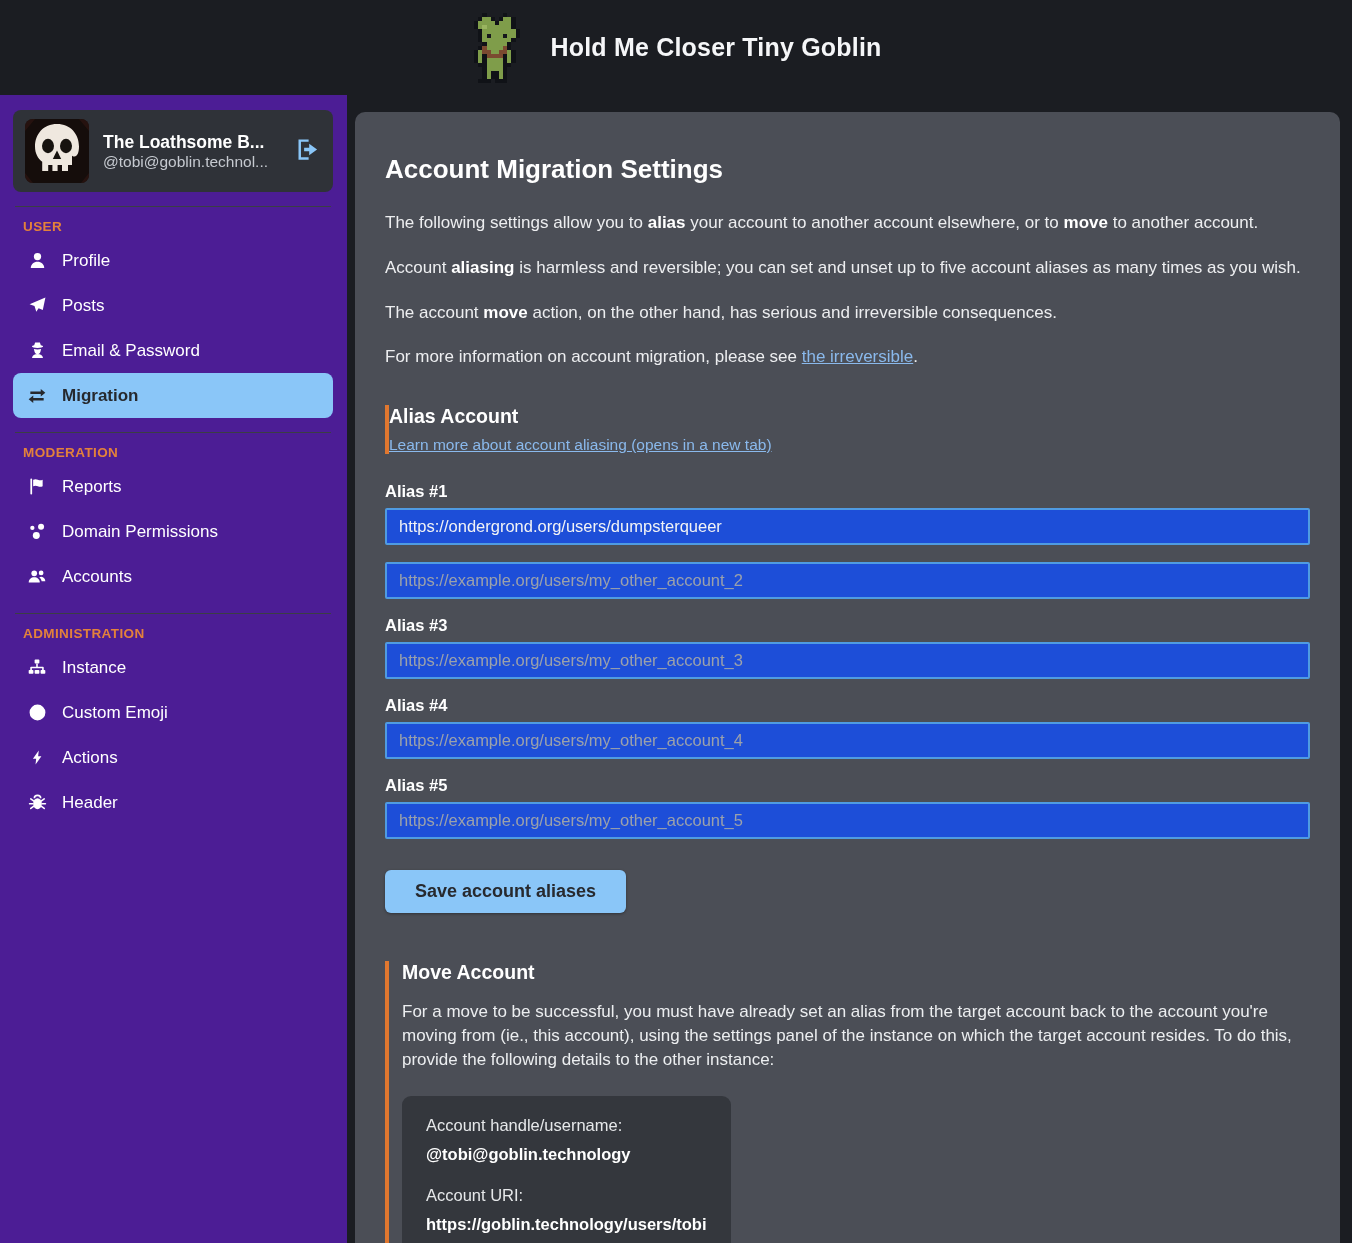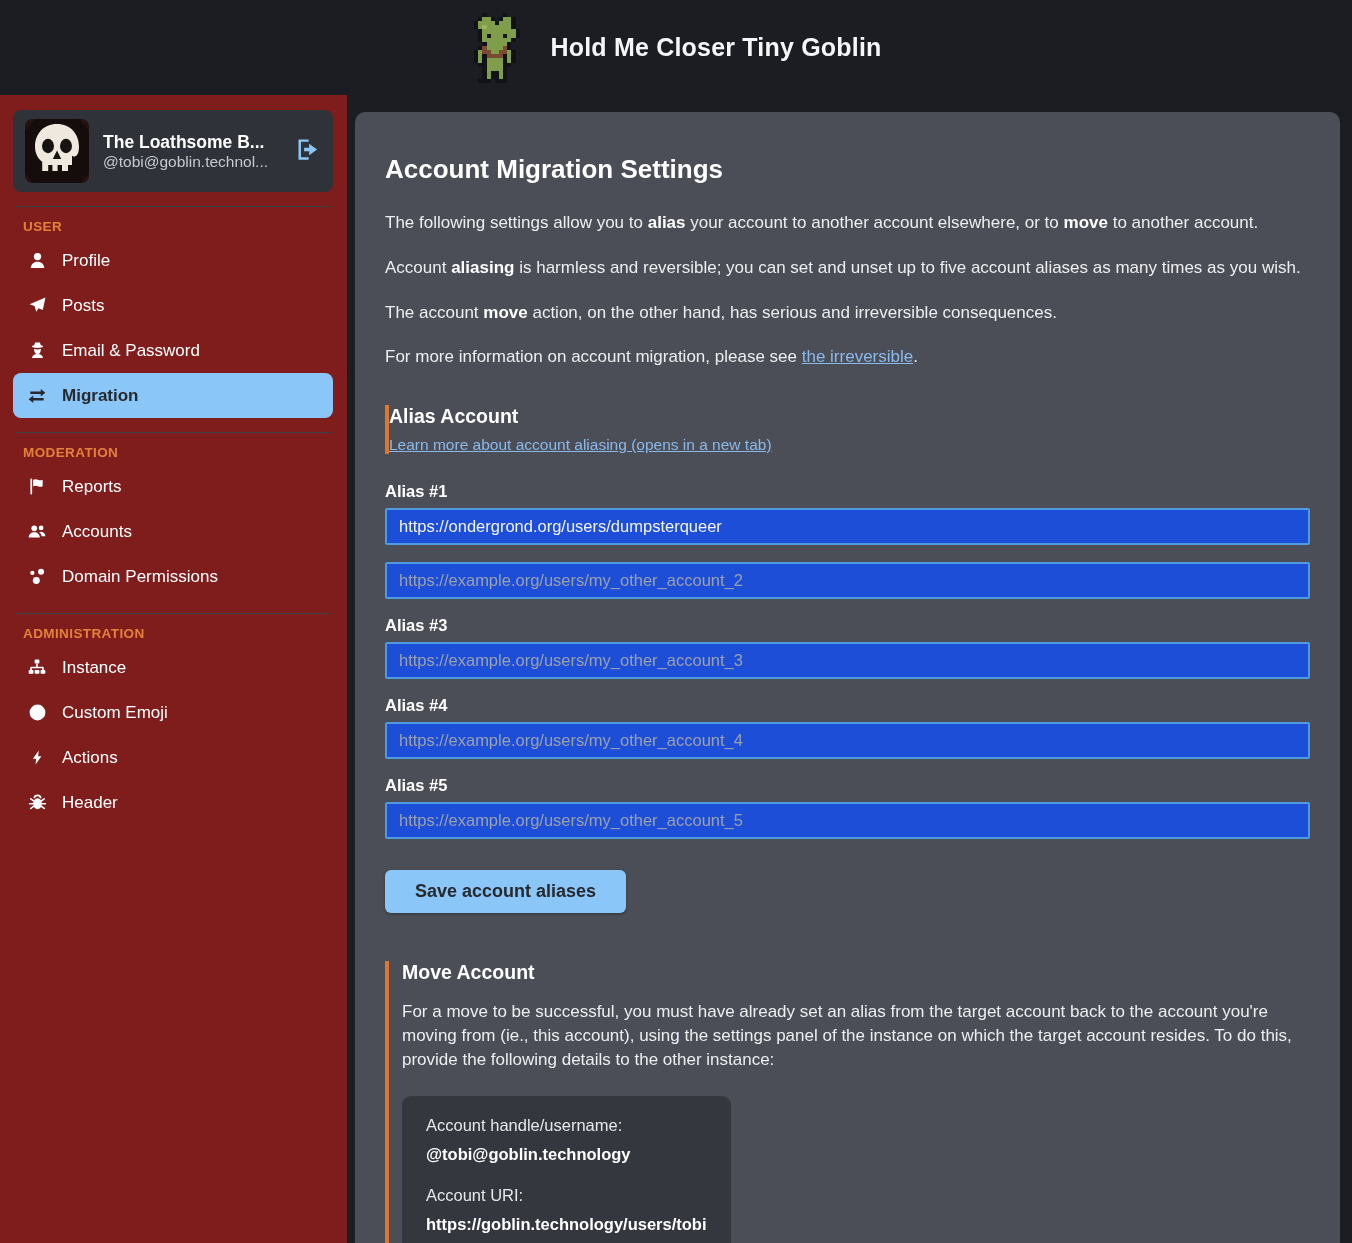--- a/index.html
+++ b/index.html
@@ -15,7 +15,7 @@
   .goblin { display:block; }
   
   .layout { display:flex; align-items:flex-start; height:1148px; }
-  .sidebar { width:347px; flex-shrink:0; background:#7f1d1d; height:100%; padding:15px 14px 0 13px; }
+  .sidebar { width:347px; flex-shrink:0; background:#4c1d95; height:100%; padding:15px 14px 0 13px; }
   
   .user-card { background:#2f3238; border-radius:8px; padding:9px 12px; display:flex; align-items:center; gap:14px; cursor:pointer; }
   .avatar { width:64px; height:64px; border-radius:8px; overflow:hidden; flex-shrink:0; }

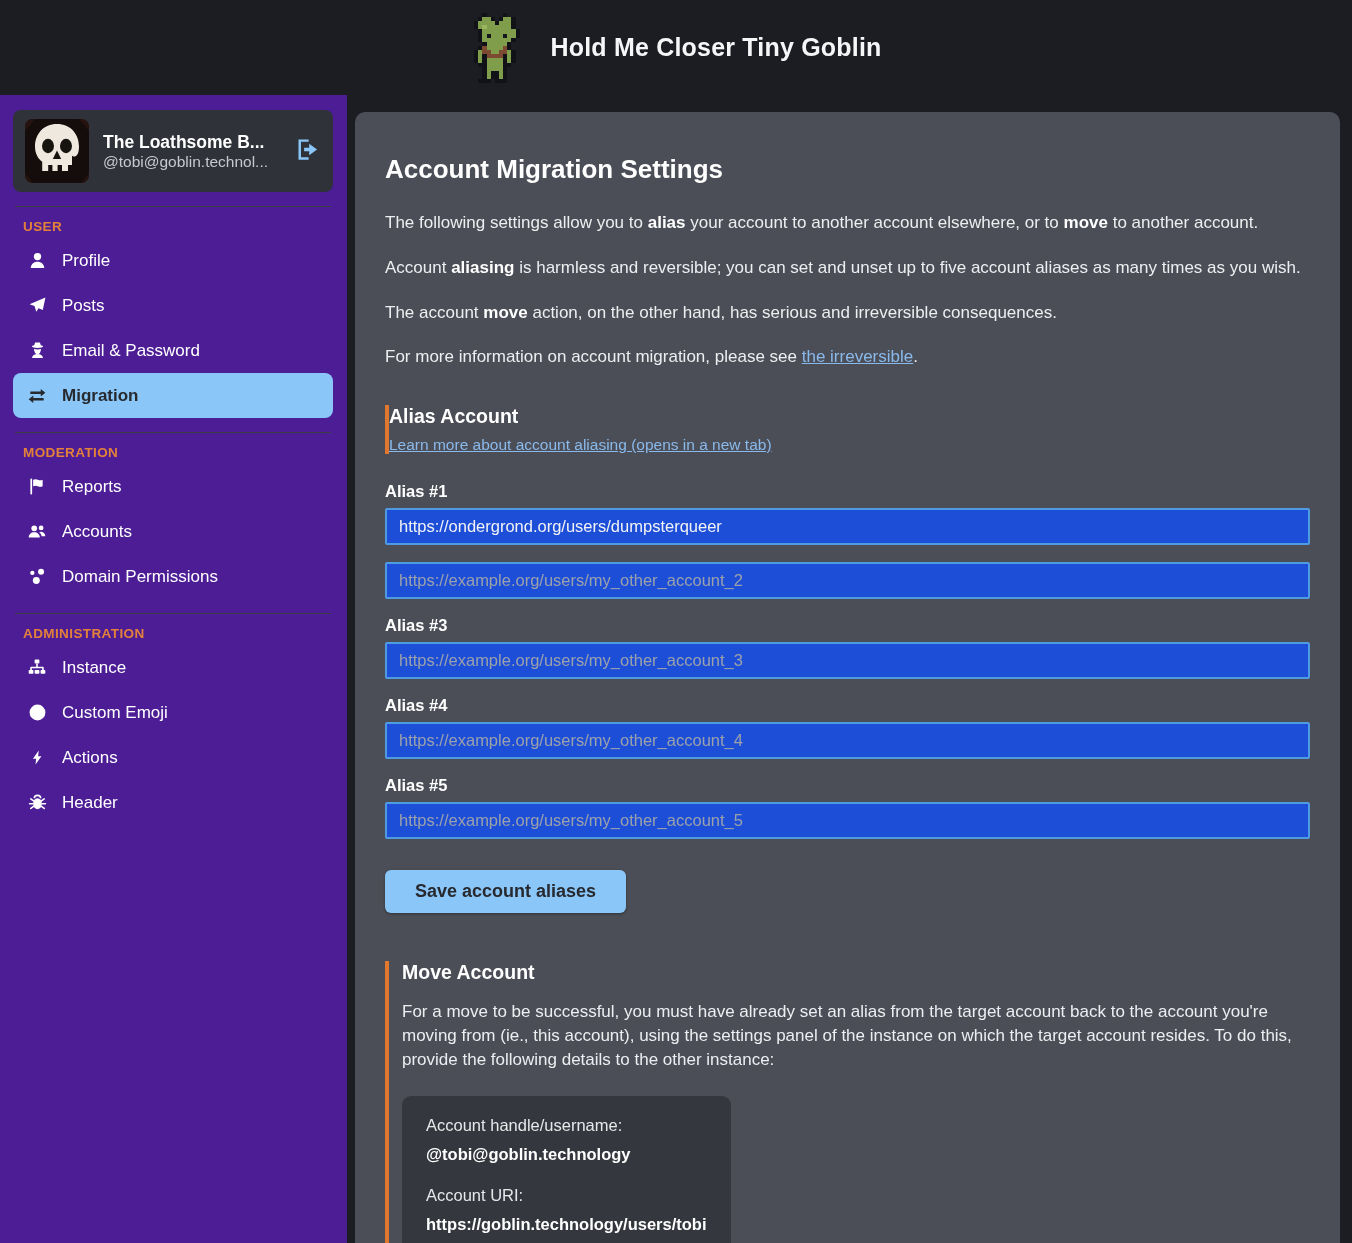--- a/index.html
+++ b/index.html
@@ -232,6 +232,16 @@
       </a>
       <a class="nav-item">
         <span class="ic">
+          <svg width="19" height="19" viewBox="0 0 24 24">
+              <circle cx="5.5" cy="7.5" r="2.7"></circle>
+              <circle cx="16.5" cy="6" r="3.8"></circle>
+              <circle cx="10.5" cy="17" r="4.4"></circle>
+            </svg>
+        </span>
+        <span>Domain Permissions</span>
+      </a>
+      <a class="nav-item">
+        <span class="ic">
           <svg width="21" height="19" viewBox="0 0 24 24">
               <circle cx="8.5" cy="8" r="3.6"></circle>
               <path d="M1.5 19.5c0-3.9 3.1-6.5 7-6.5s7 2.6 7 6.5z"></path>
@@ -240,16 +250,6 @@
             </svg>
         </span>
         <span>Accounts</span>
-      </a>
-      <a class="nav-item">
-        <span class="ic">
-          <svg width="19" height="19" viewBox="0 0 24 24">
-              <circle cx="5.5" cy="7.5" r="2.7"></circle>
-              <circle cx="16.5" cy="6" r="3.8"></circle>
-              <circle cx="10.5" cy="17" r="4.4"></circle>
-            </svg>
-        </span>
-        <span>Domain Permissions</span>
       </a>
     </div>
 

